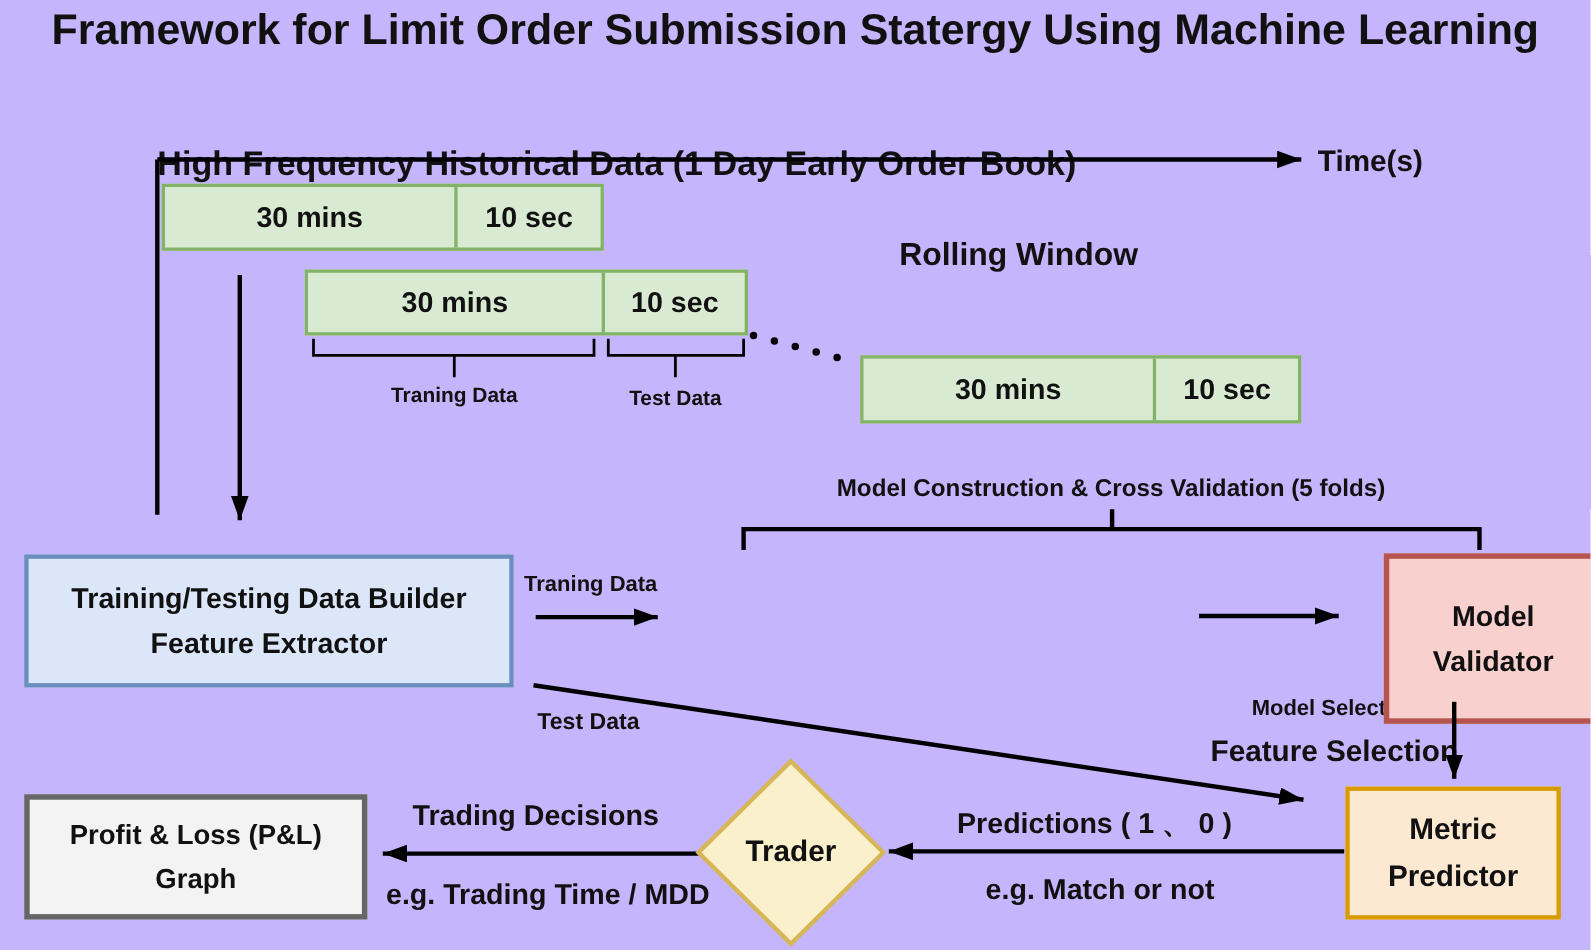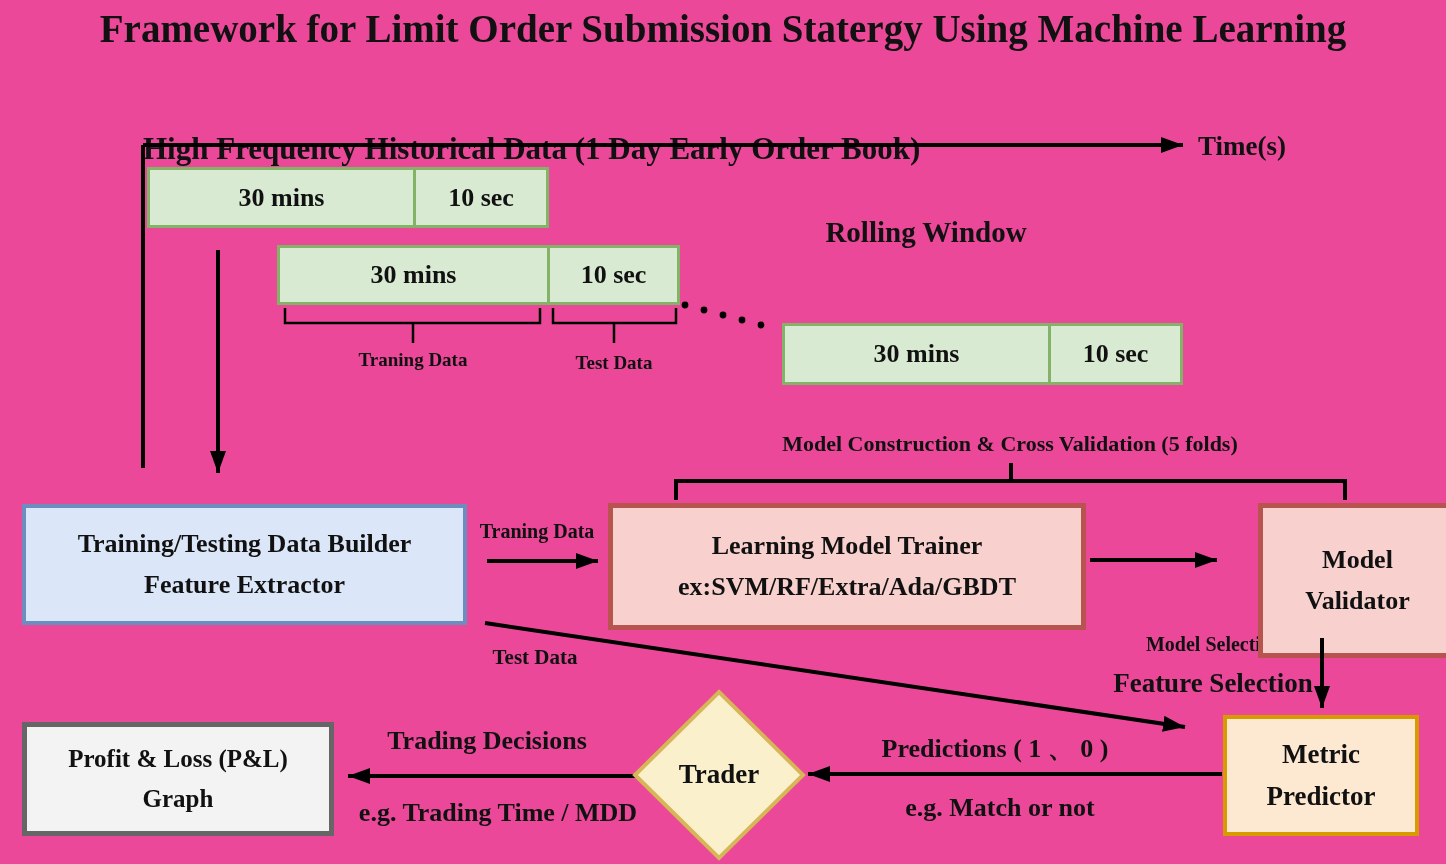--- a/index.html
+++ b/index.html
@@ -4,8 +4,8 @@
 <style>
   html,body{margin:0;padding:0;background:#fff;}
   #canvas{
-    position:relative;width:1446px;height:864px;background:#ec4899;
-    font-family:Liberation Serif, serif;color:#111;overflow:hidden;
+    position:relative;width:1446px;height:864px;background:#c4b5fd;
+    font-family:Liberation Sans, sans-serif;color:#111;overflow:hidden;
   }
   .abs{position:absolute;}
   .lbl{font-weight:700;color:#111;white-space:nowrap;}

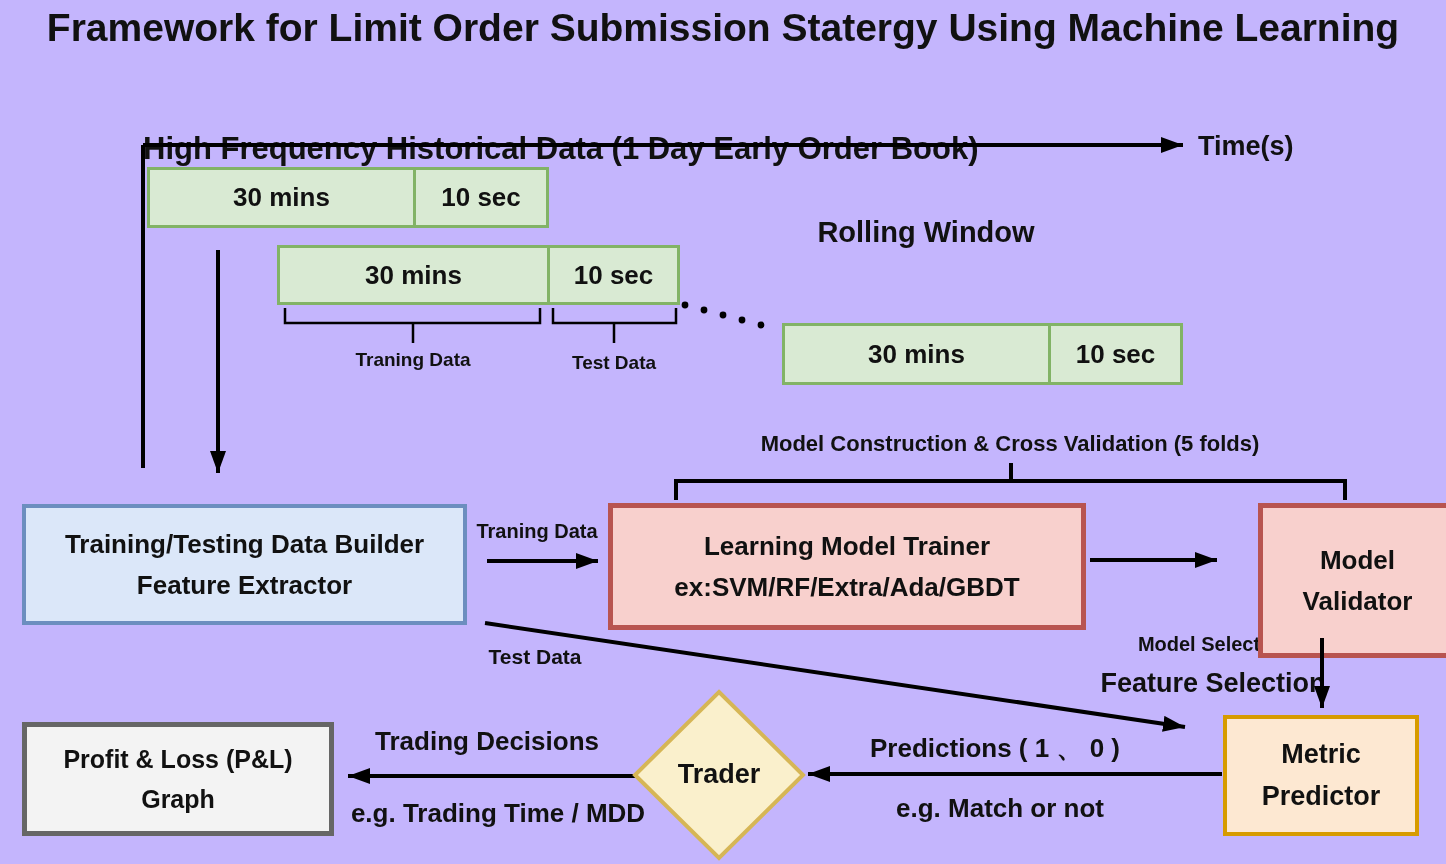--- a/index.html
+++ b/index.html
@@ -101,10 +101,6 @@
     <div>Feature Extractor</div>
   </div>
 
-  <div class="node redbox" style="left:608px;top:503px;width:478px;height:127px;">
-    <div>Learning Model Trainer</div>
-    <div>ex:SVM/RF/Extra/Ada/GBDT</div>
-  </div>
 
   <div class="node redbox" style="left:1258px;top:503px;width:199px;height:155px;">
     <div>Model</div>

